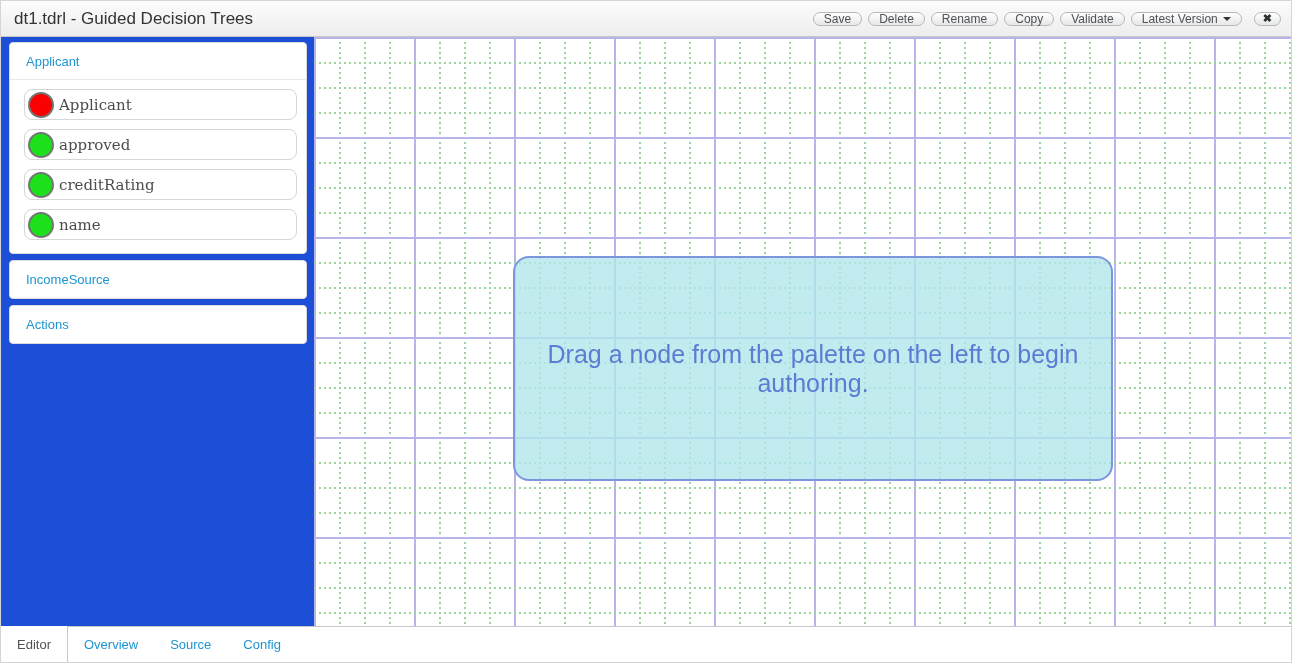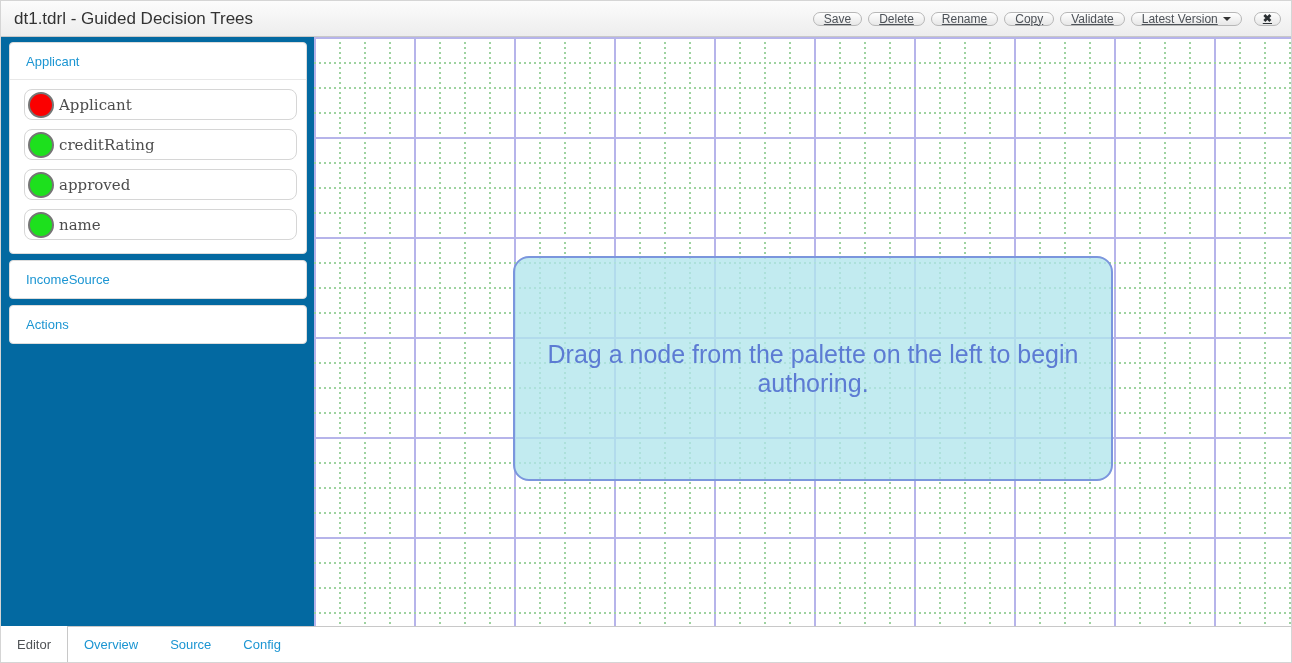--- a/index.html
+++ b/index.html
@@ -4,7 +4,7 @@
 <style>
   * { margin:0; padding:0; box-sizing:border-box; }
   html,body { width:1292px; height:663px; font-family:"Liberation Sans", sans-serif; background:#fff; }
-  .window { position:relative; width:1292px; height:663px; border:1px solid #d5d5d5; background:#0369a1; overflow:hidden; }
+  .window { position:relative; width:1292px; height:663px; border:1px solid #d5d5d5; background:#1d4ed8; overflow:hidden; }
 
   
   .titlebar {

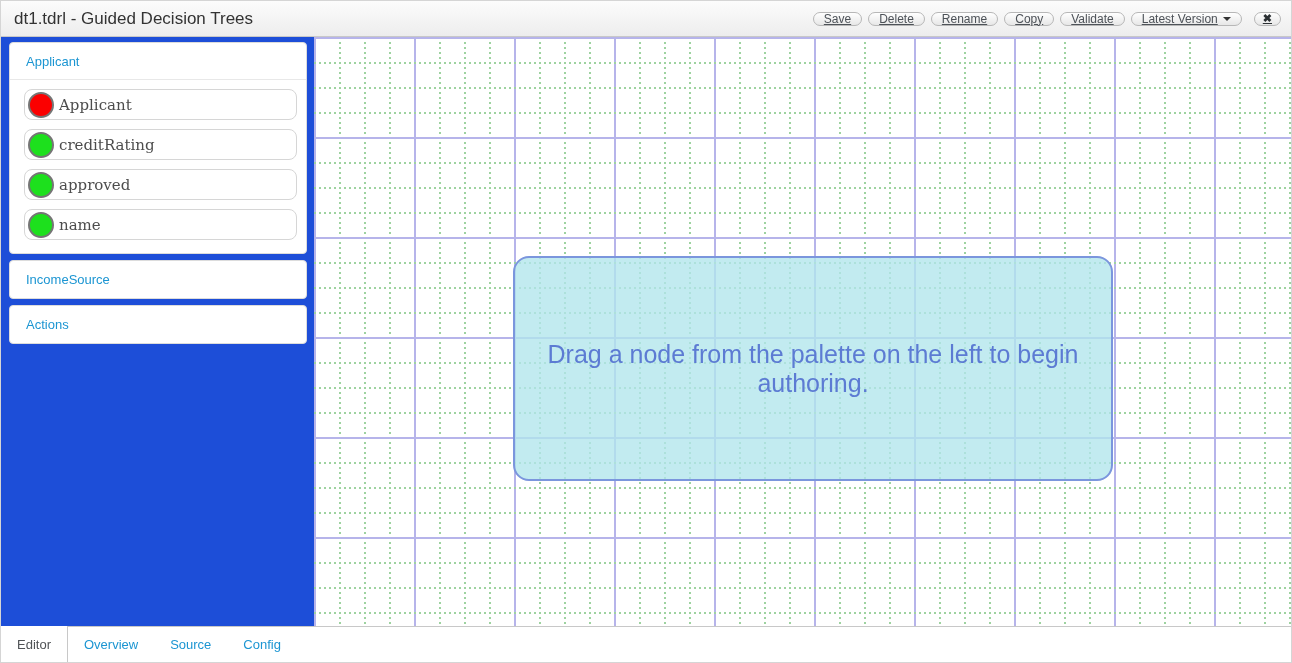--- a/index.html
+++ b/index.html
@@ -19,7 +19,7 @@
   .btn {
     font-size:12px; color:#4d5258; background:linear-gradient(to bottom,#ffffff,#e7e7e7);
     border:1px solid #b7b7b7; border-radius:11px; padding:3px 10px; height:14px;
-    display:inline-flex; align-items:center; gap:5px; cursor:pointer; white-space:nowrap;text-decoration:underline;
+    display:inline-flex; align-items:center; gap:5px; cursor:pointer; white-space:nowrap;
   }
   .btn-close { padding:3px 8px; margin-left:6px; font-weight:bold; font-size:11px; color:#2b3033; }
   .caret { display:inline-block; width:0; height:0; border-left:4px solid transparent; border-right:4px solid transparent; border-top:4px solid #333; }

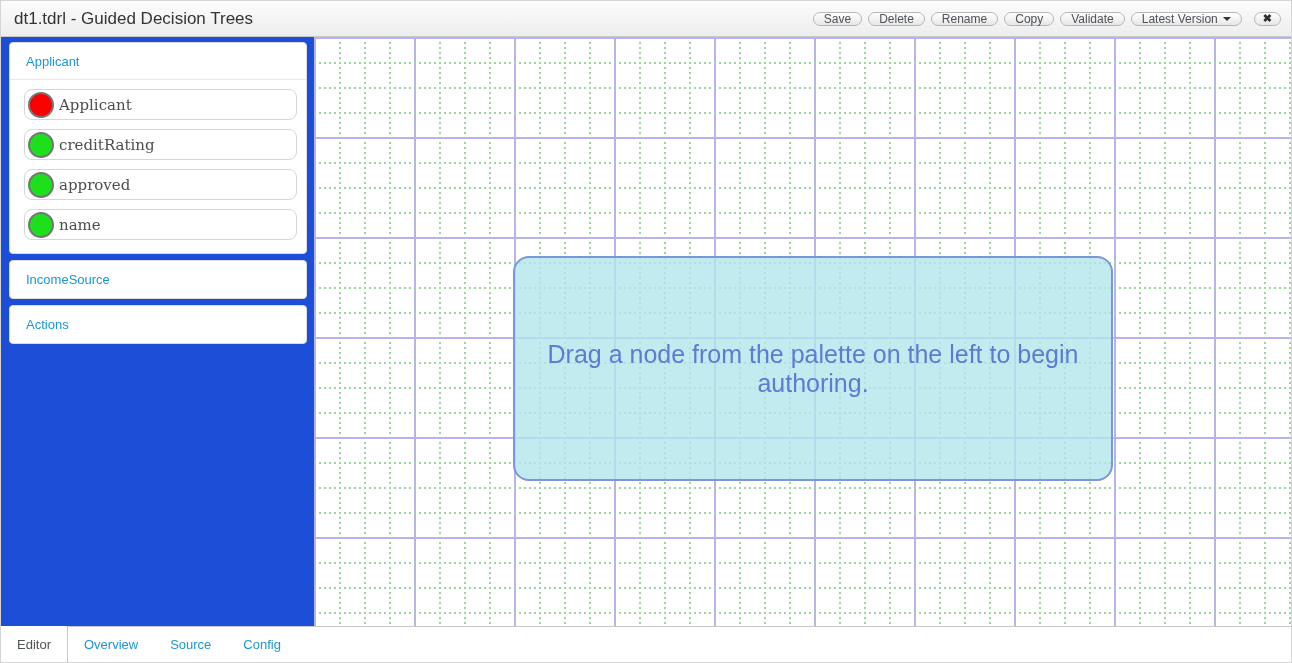--- a/index.html
+++ b/index.html
@@ -108,11 +108,11 @@
         </div>
         <div class="node-item">
           <span class="node-circle" style="background: rgb(29, 224, 29);"></span>
+          <span class="node-label">approved</span>
+        </div>
+        <div class="node-item">
+          <span class="node-circle" style="background: rgb(29, 224, 29);"></span>
           <span class="node-label">creditRating</span>
-        </div>
-        <div class="node-item">
-          <span class="node-circle" style="background: rgb(29, 224, 29);"></span>
-          <span class="node-label">approved</span>
         </div>
         <div class="node-item">
           <span class="node-circle" style="background: rgb(29, 224, 29);"></span>

